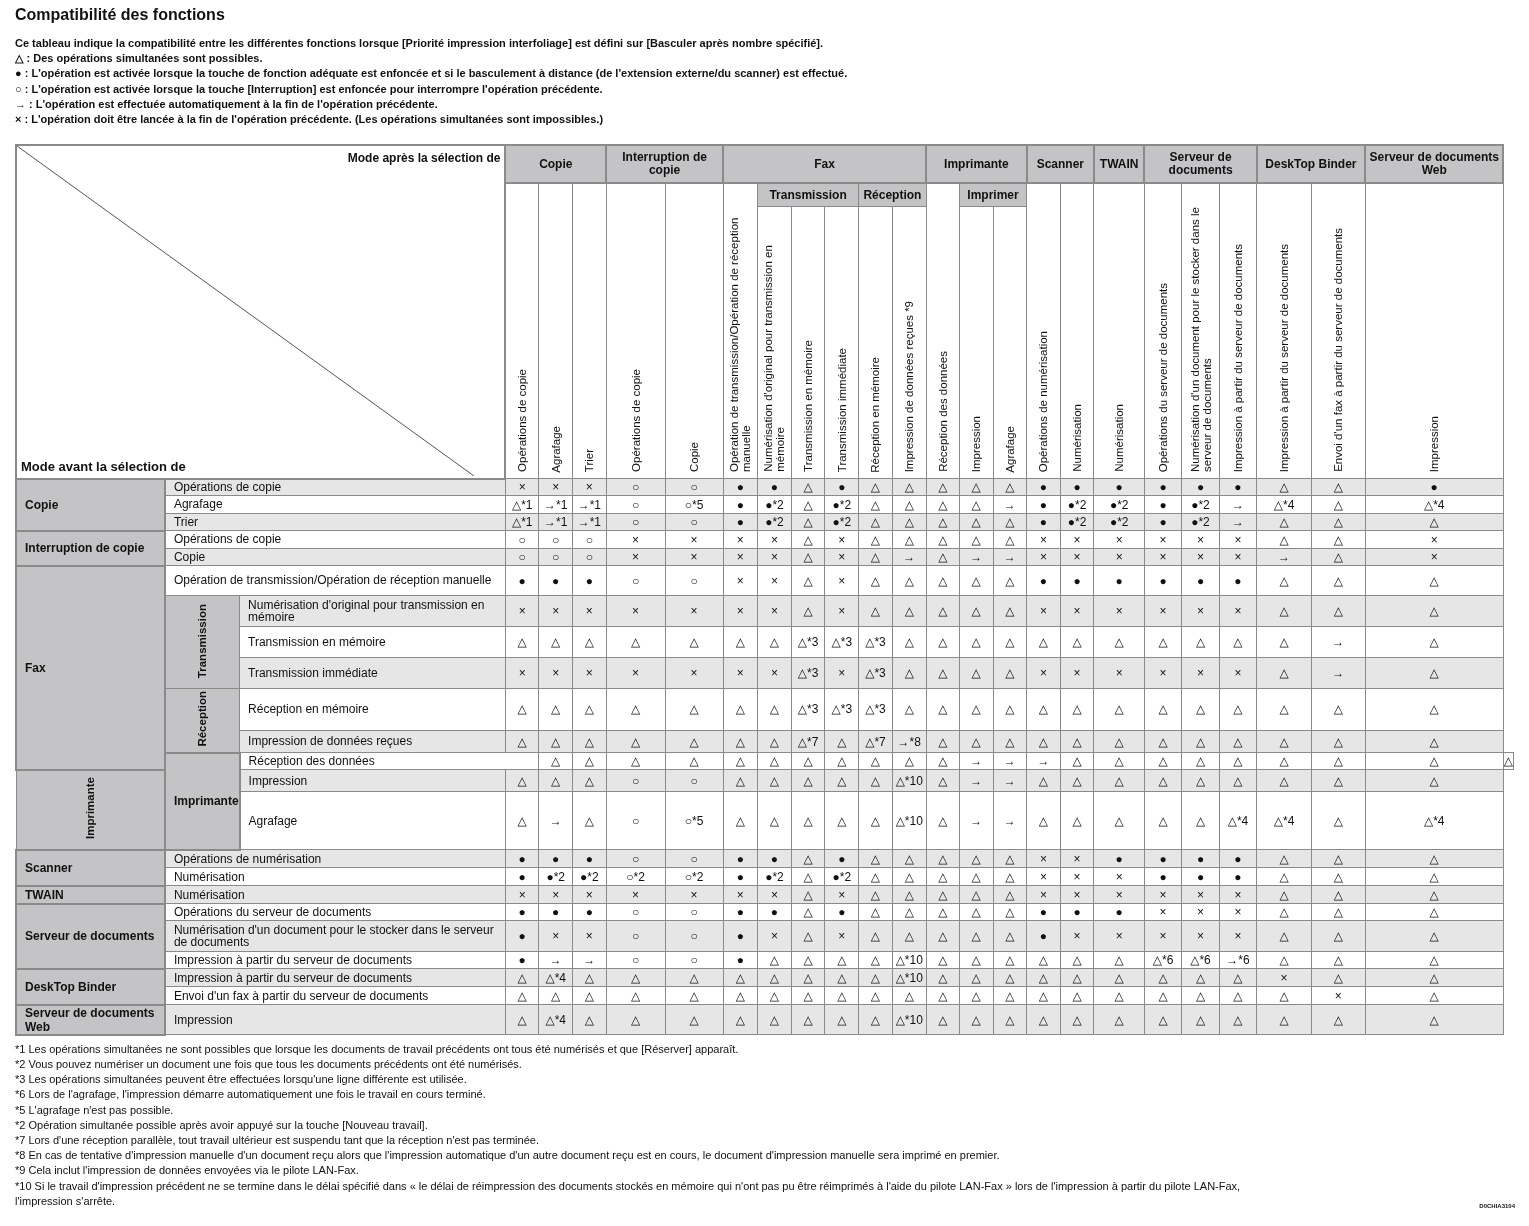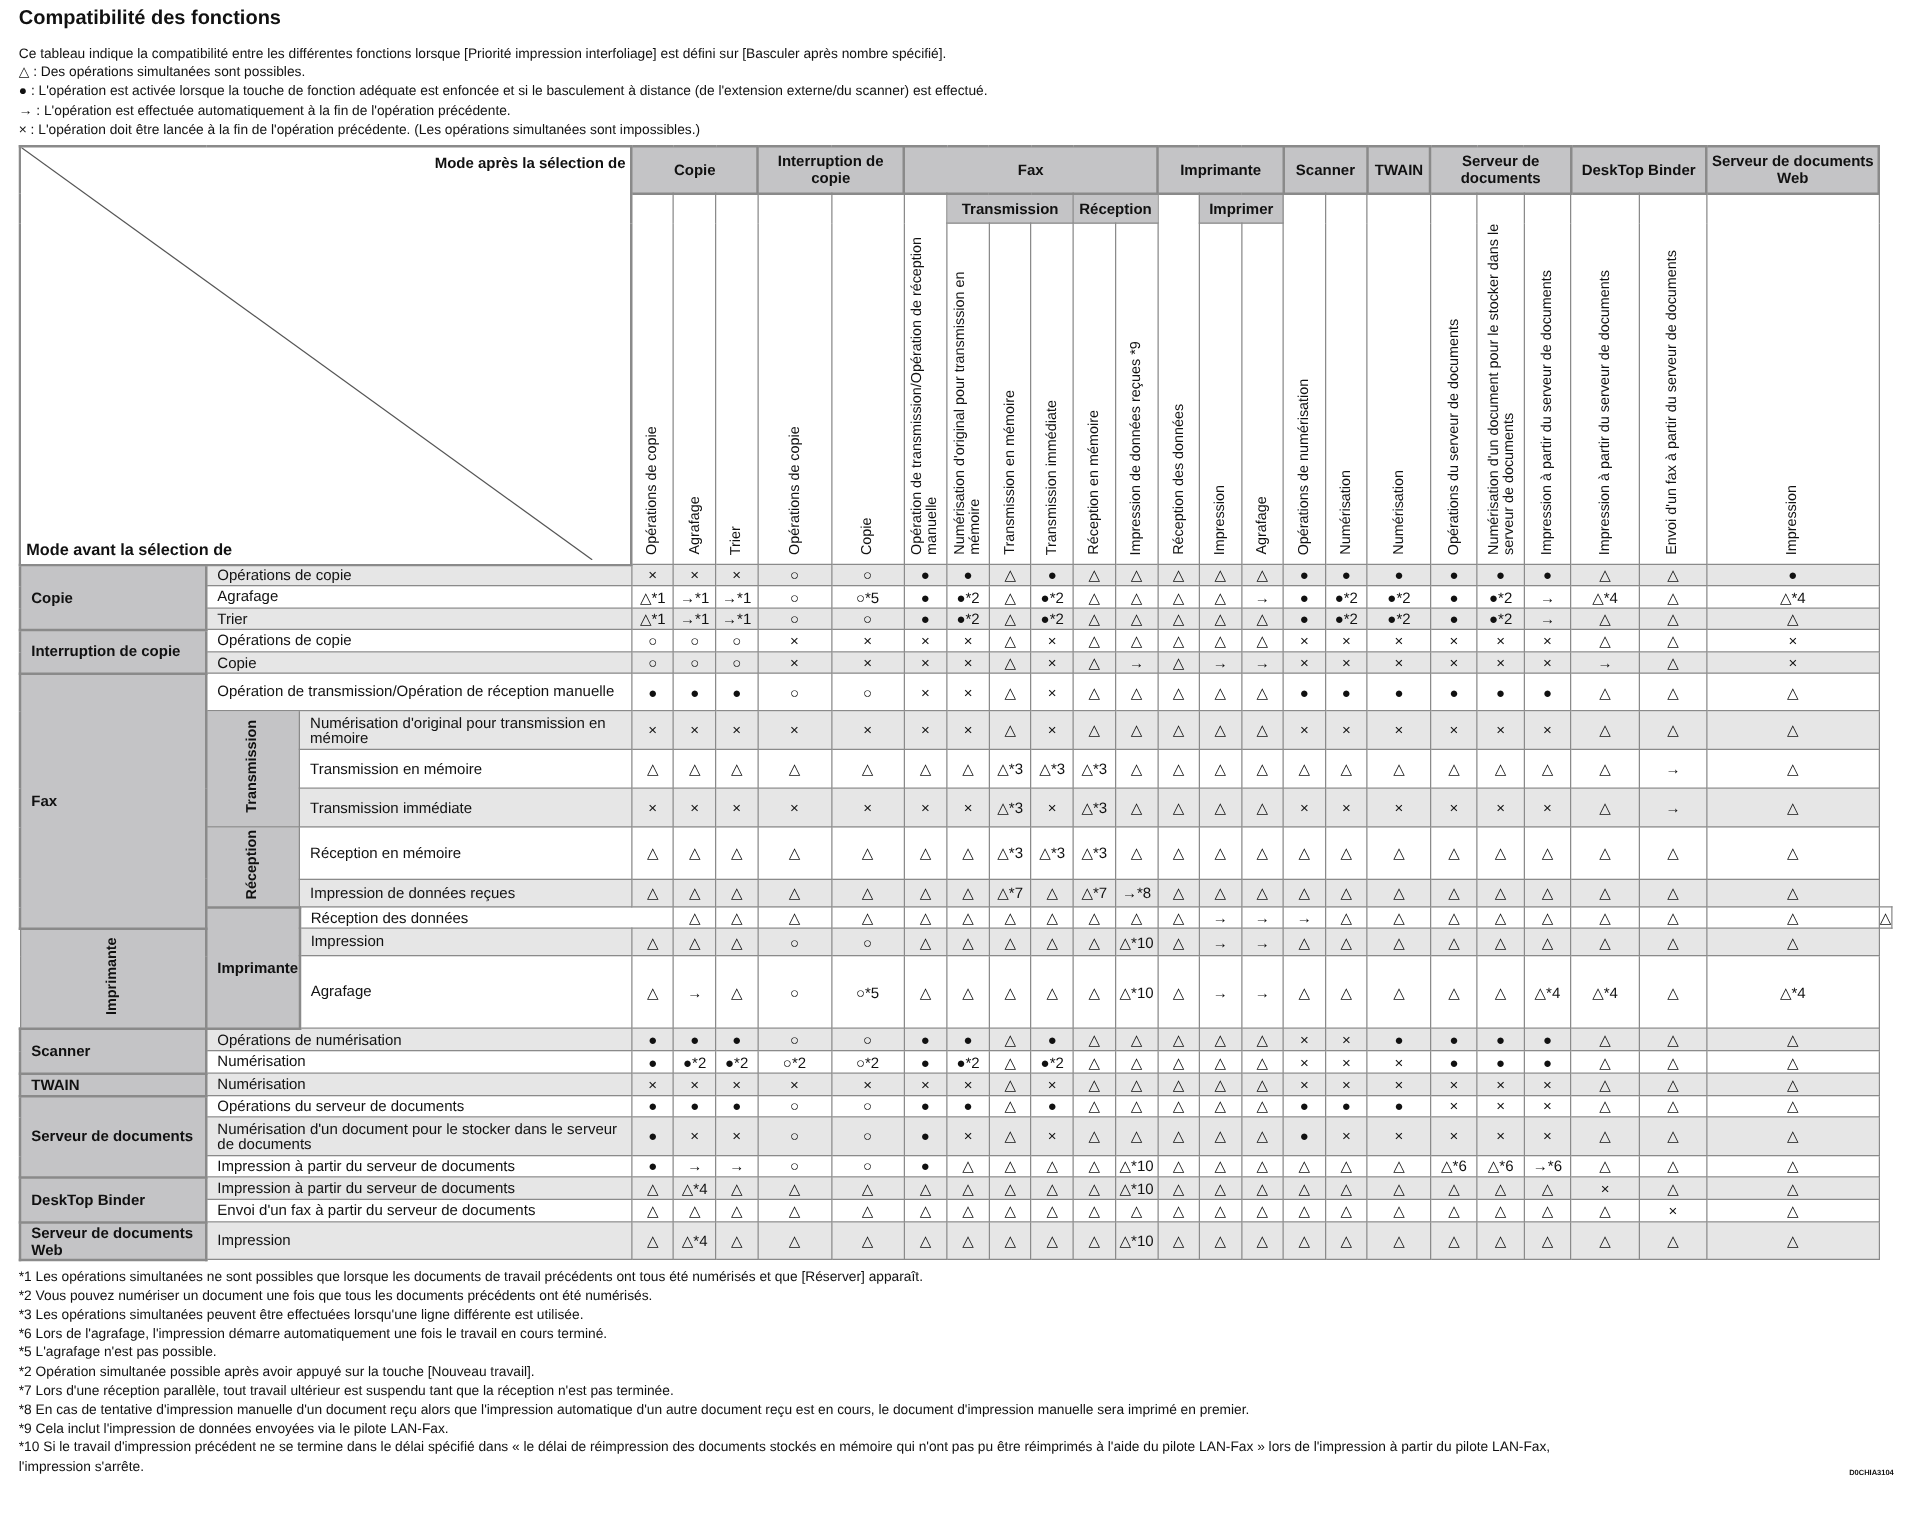--- a/index.html
+++ b/index.html
@@ -5,7 +5,7 @@
   body { margin: 0; background: #fff; font-family: "Liberation Sans", sans-serif; color: #111; width: 1529px; }
   .wrap { padding: 4px 15px 0 15px; position: relative; }
   h1 { font-size: 16px; font-weight: bold; margin: 2px 0 12px 0; }
-  .intro { font-size: 11px; line-height: 15.2px; }
+  .intro { font-size: 11px; line-height: 15.2px; font-weight: bold; }
   .intro div { white-space: nowrap; }
   table { border-collapse: collapse; margin-top: 4px; table-layout: fixed; font-size: 11.5px; }
   td, th { border: 1px solid #8a8a8a; padding: 0; text-align: center; vertical-align: middle; }

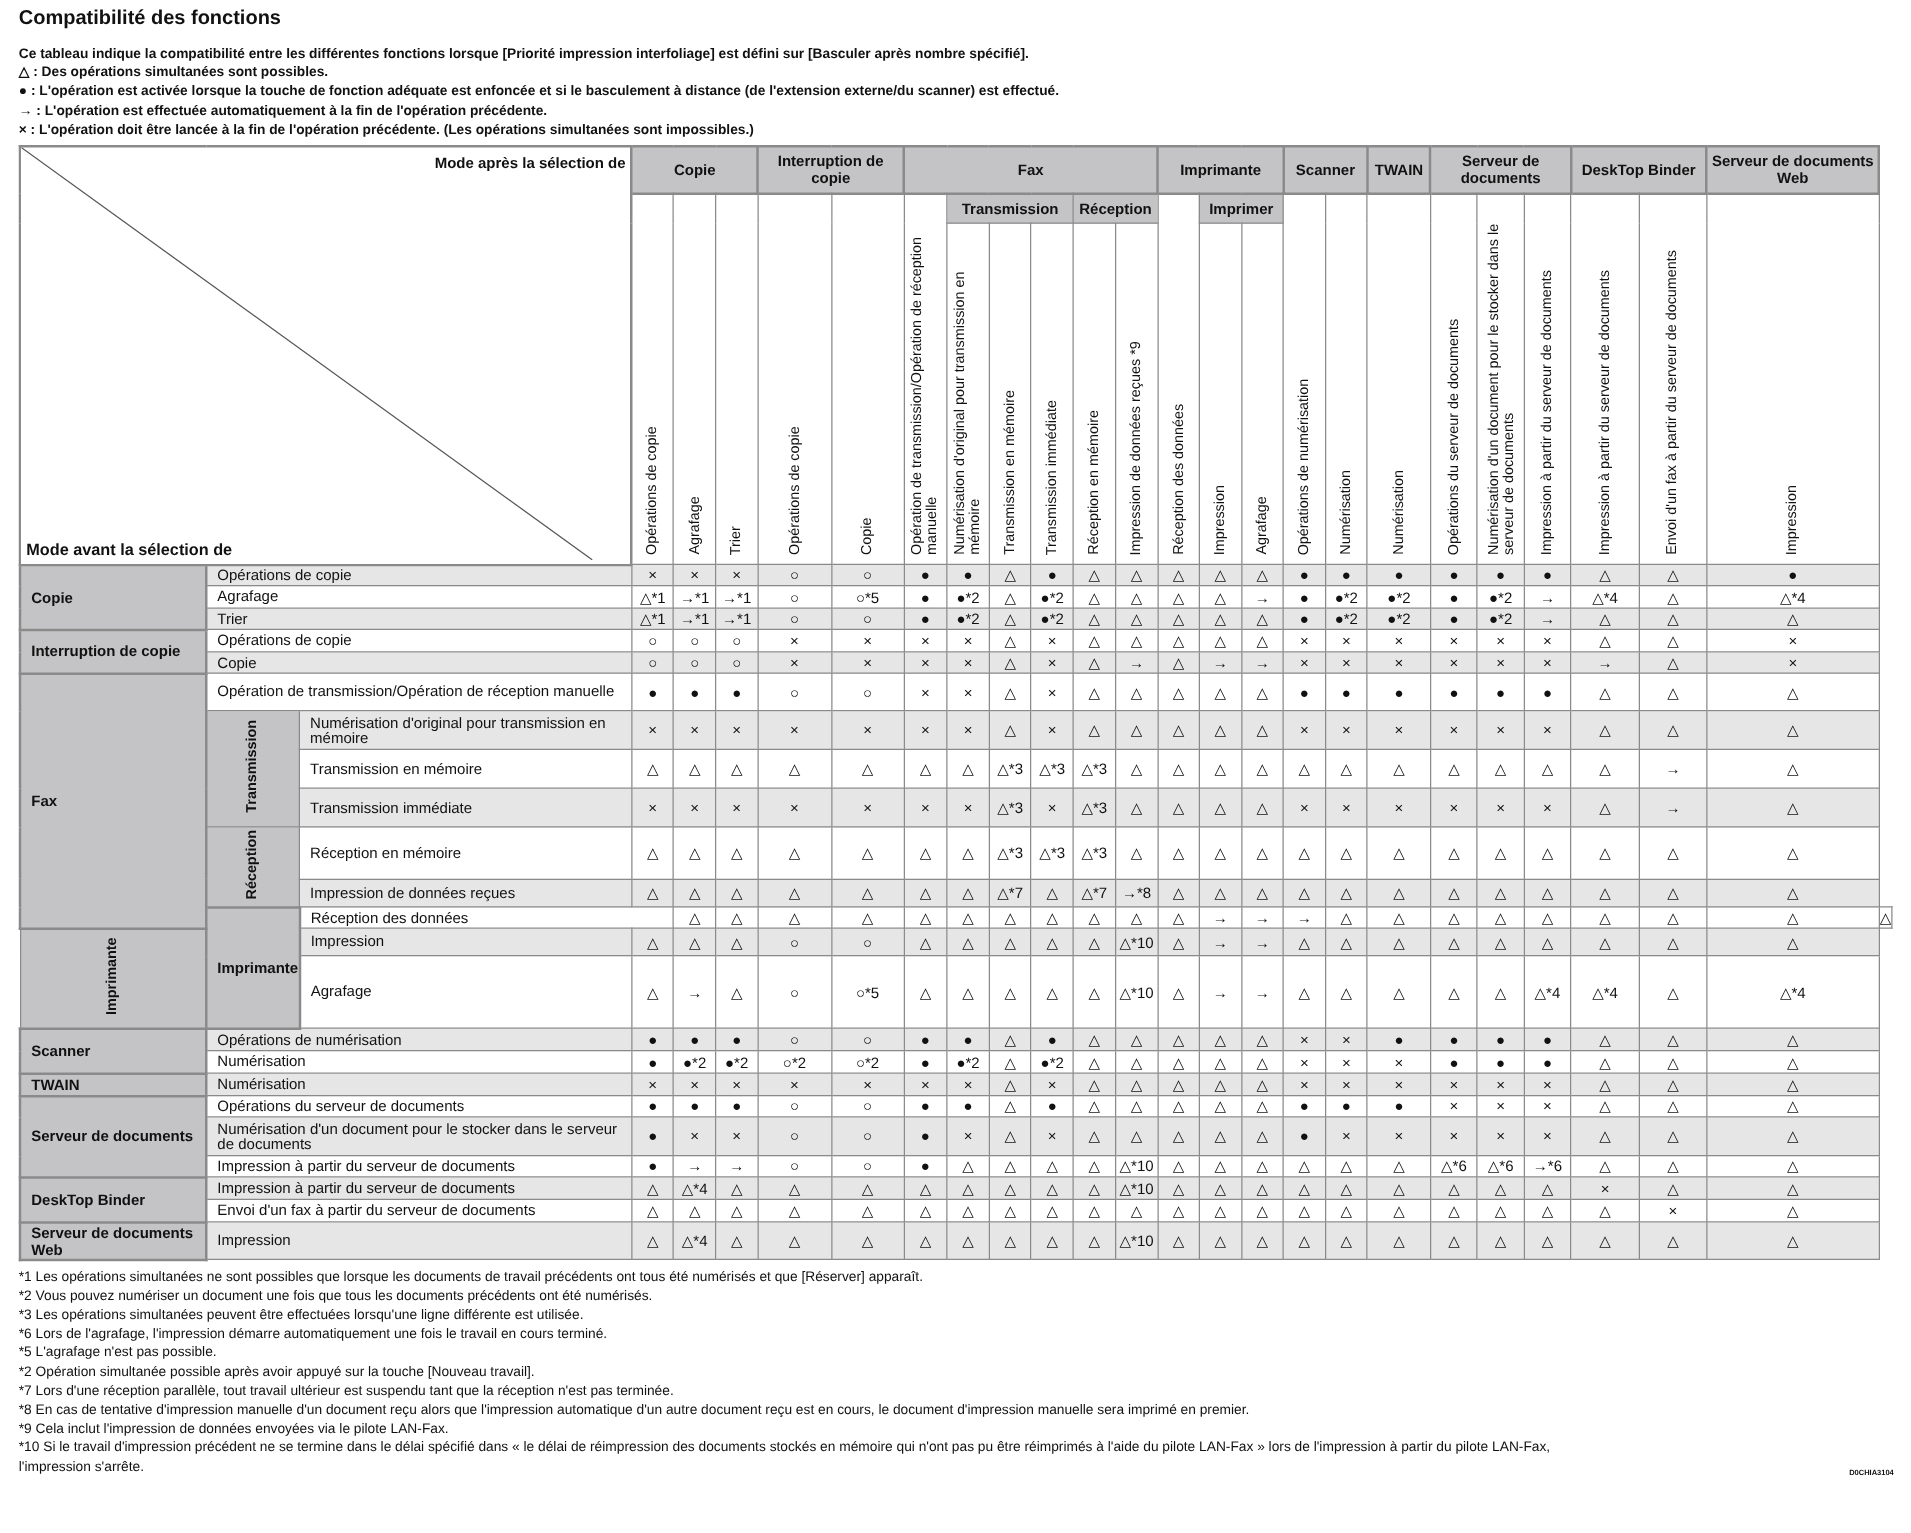--- a/index.html
+++ b/index.html
@@ -35,6 +35,7 @@
     <div>Ce tableau indique la compatibilité entre les différentes fonctions lorsque [Priorité impression interfoliage] est défini sur [Basculer après nombre spécifié].</div>
     <div><span>△</span><span> : Des opérations simultanées sont possibles.</span></div>
     <div><span>●</span><span> : L'opération est activée lorsque la touche de fonction adéquate est enfoncée et si le basculement à distance (de l'extension externe/du scanner) est effectué.</span></div>
+    <div><span>○</span><span> : L'opération est activée lorsque la touche [Interruption] est enfoncée pour interrompre l'opération précédente.</span></div>
     <div><span>→</span><span> : L'opération est effectuée automatiquement à la fin de l'opération précédente.</span></div>
     <div><span>×</span><span> : L'opération doit être lancée à la fin de l'opération précédente. (Les opérations simultanées sont impossibles.)</span></div>
   </div>

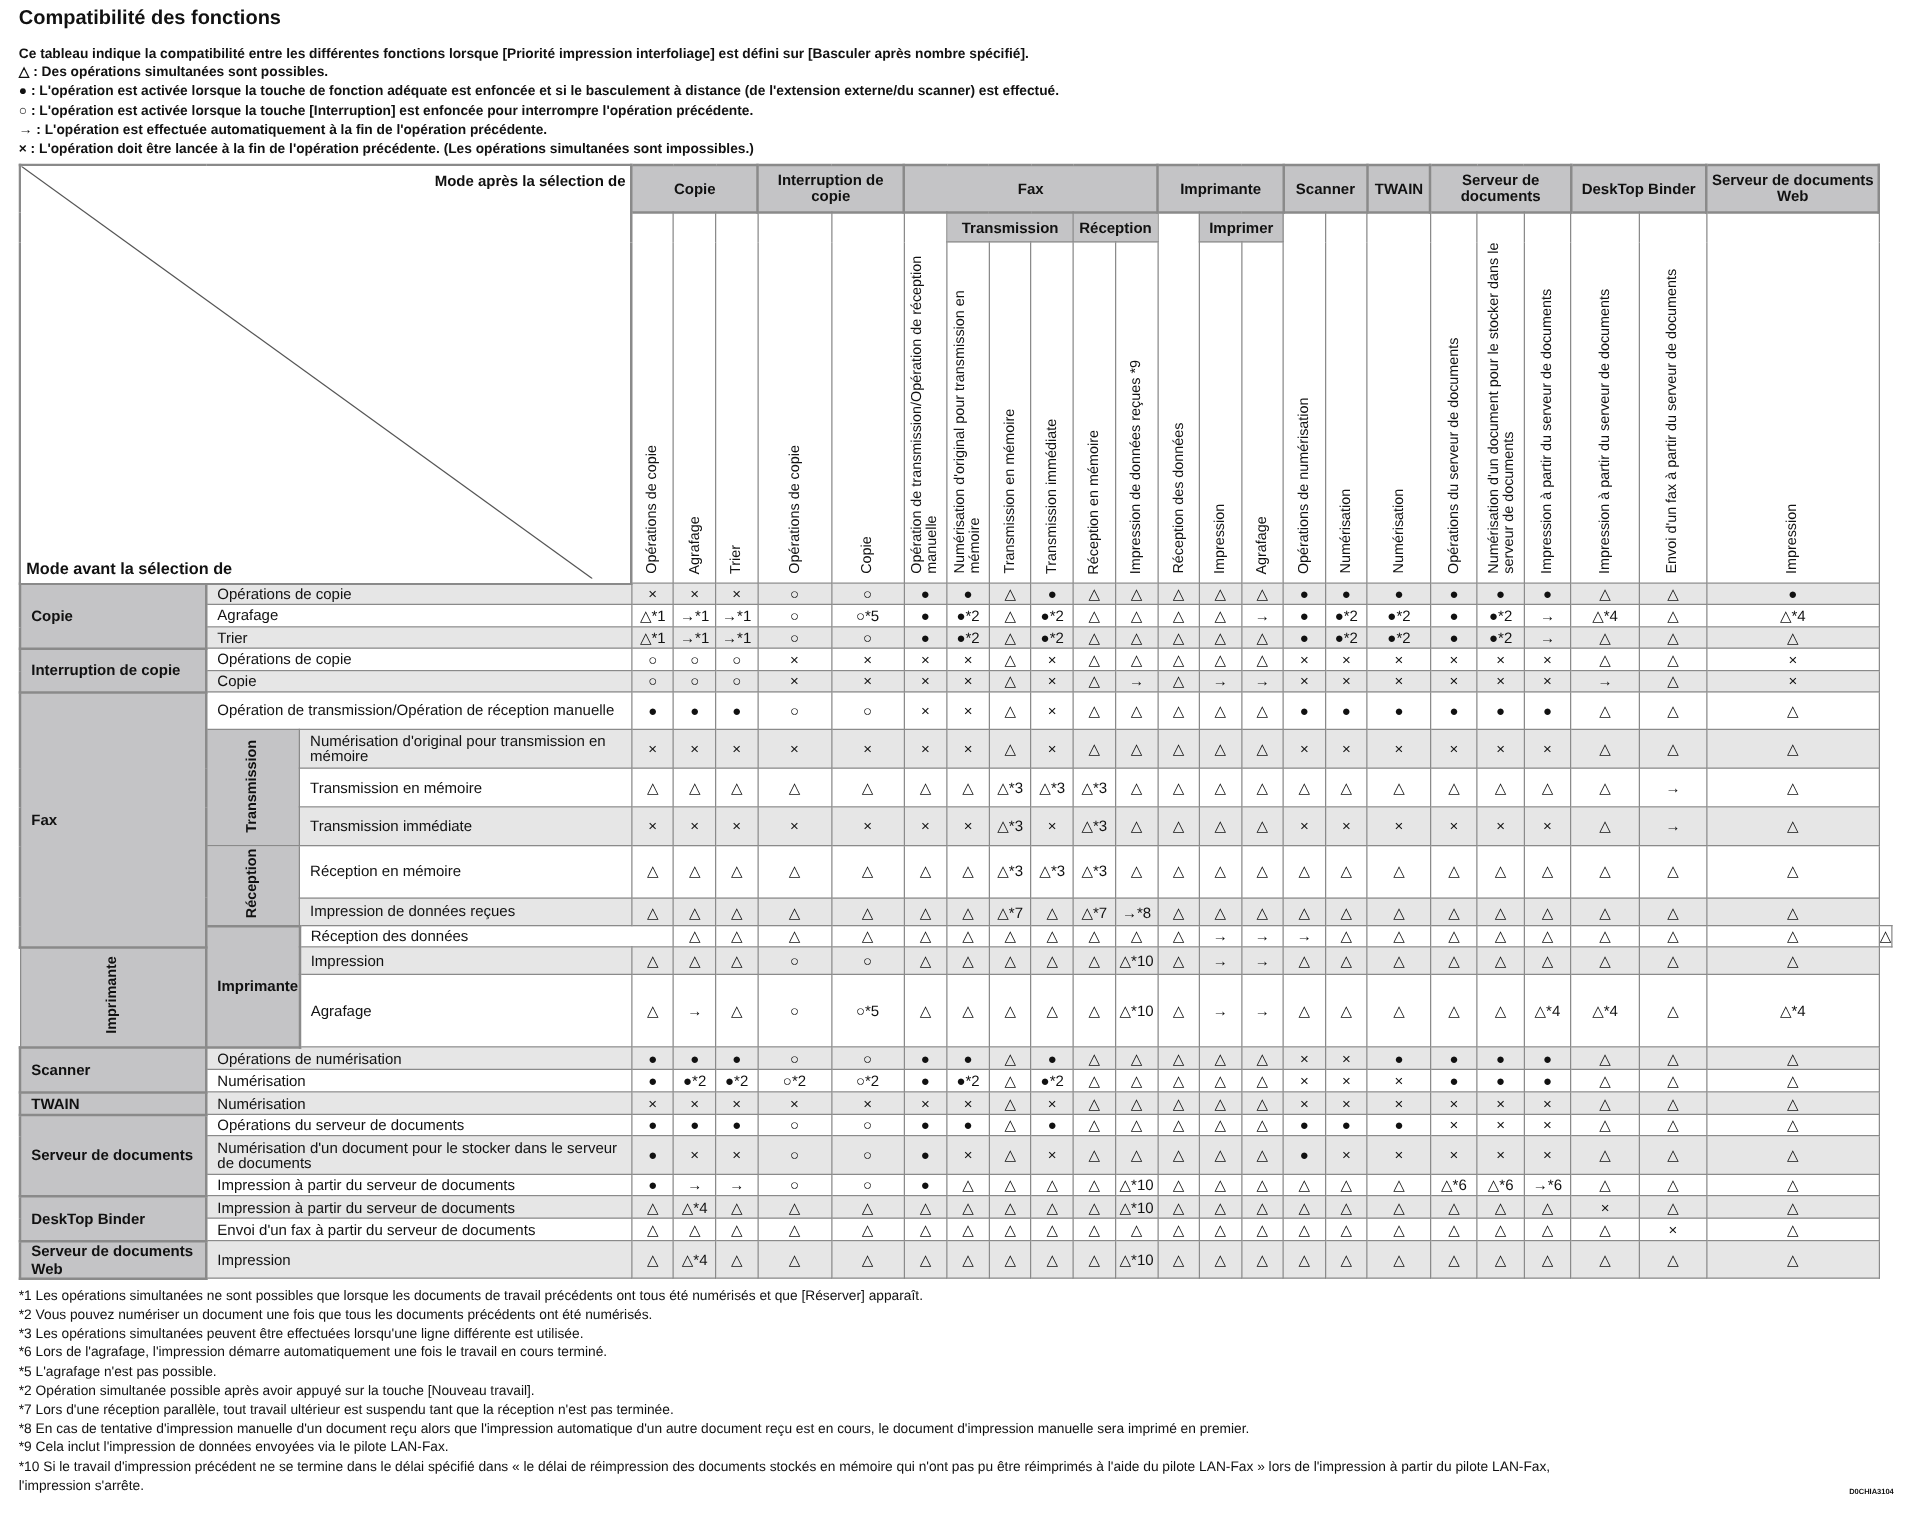--- a/index.html
+++ b/index.html
@@ -7,7 +7,7 @@
   h1 { font-size: 16px; font-weight: bold; margin: 2px 0 12px 0; }
   .intro { font-size: 11px; line-height: 15.2px; font-weight: bold; }
   .intro div { white-space: nowrap; }
-  table { border-collapse: collapse; margin-top: 4px; table-layout: fixed; font-size: 11.5px; }
+  table { border-collapse: collapse; margin-top: 17px; table-layout: fixed; font-size: 11.5px; }
   td, th { border: 1px solid #8a8a8a; padding: 0; text-align: center; vertical-align: middle; }
   th.grp { background: #c4c4c6; font-weight: bold; font-size: 12px; border: 2px solid #8a8a8a; height: 36px; line-height: 13px; }
   th.sub { background: #c4c4c6; font-weight: bold; font-size: 12px; height: 22px; }

